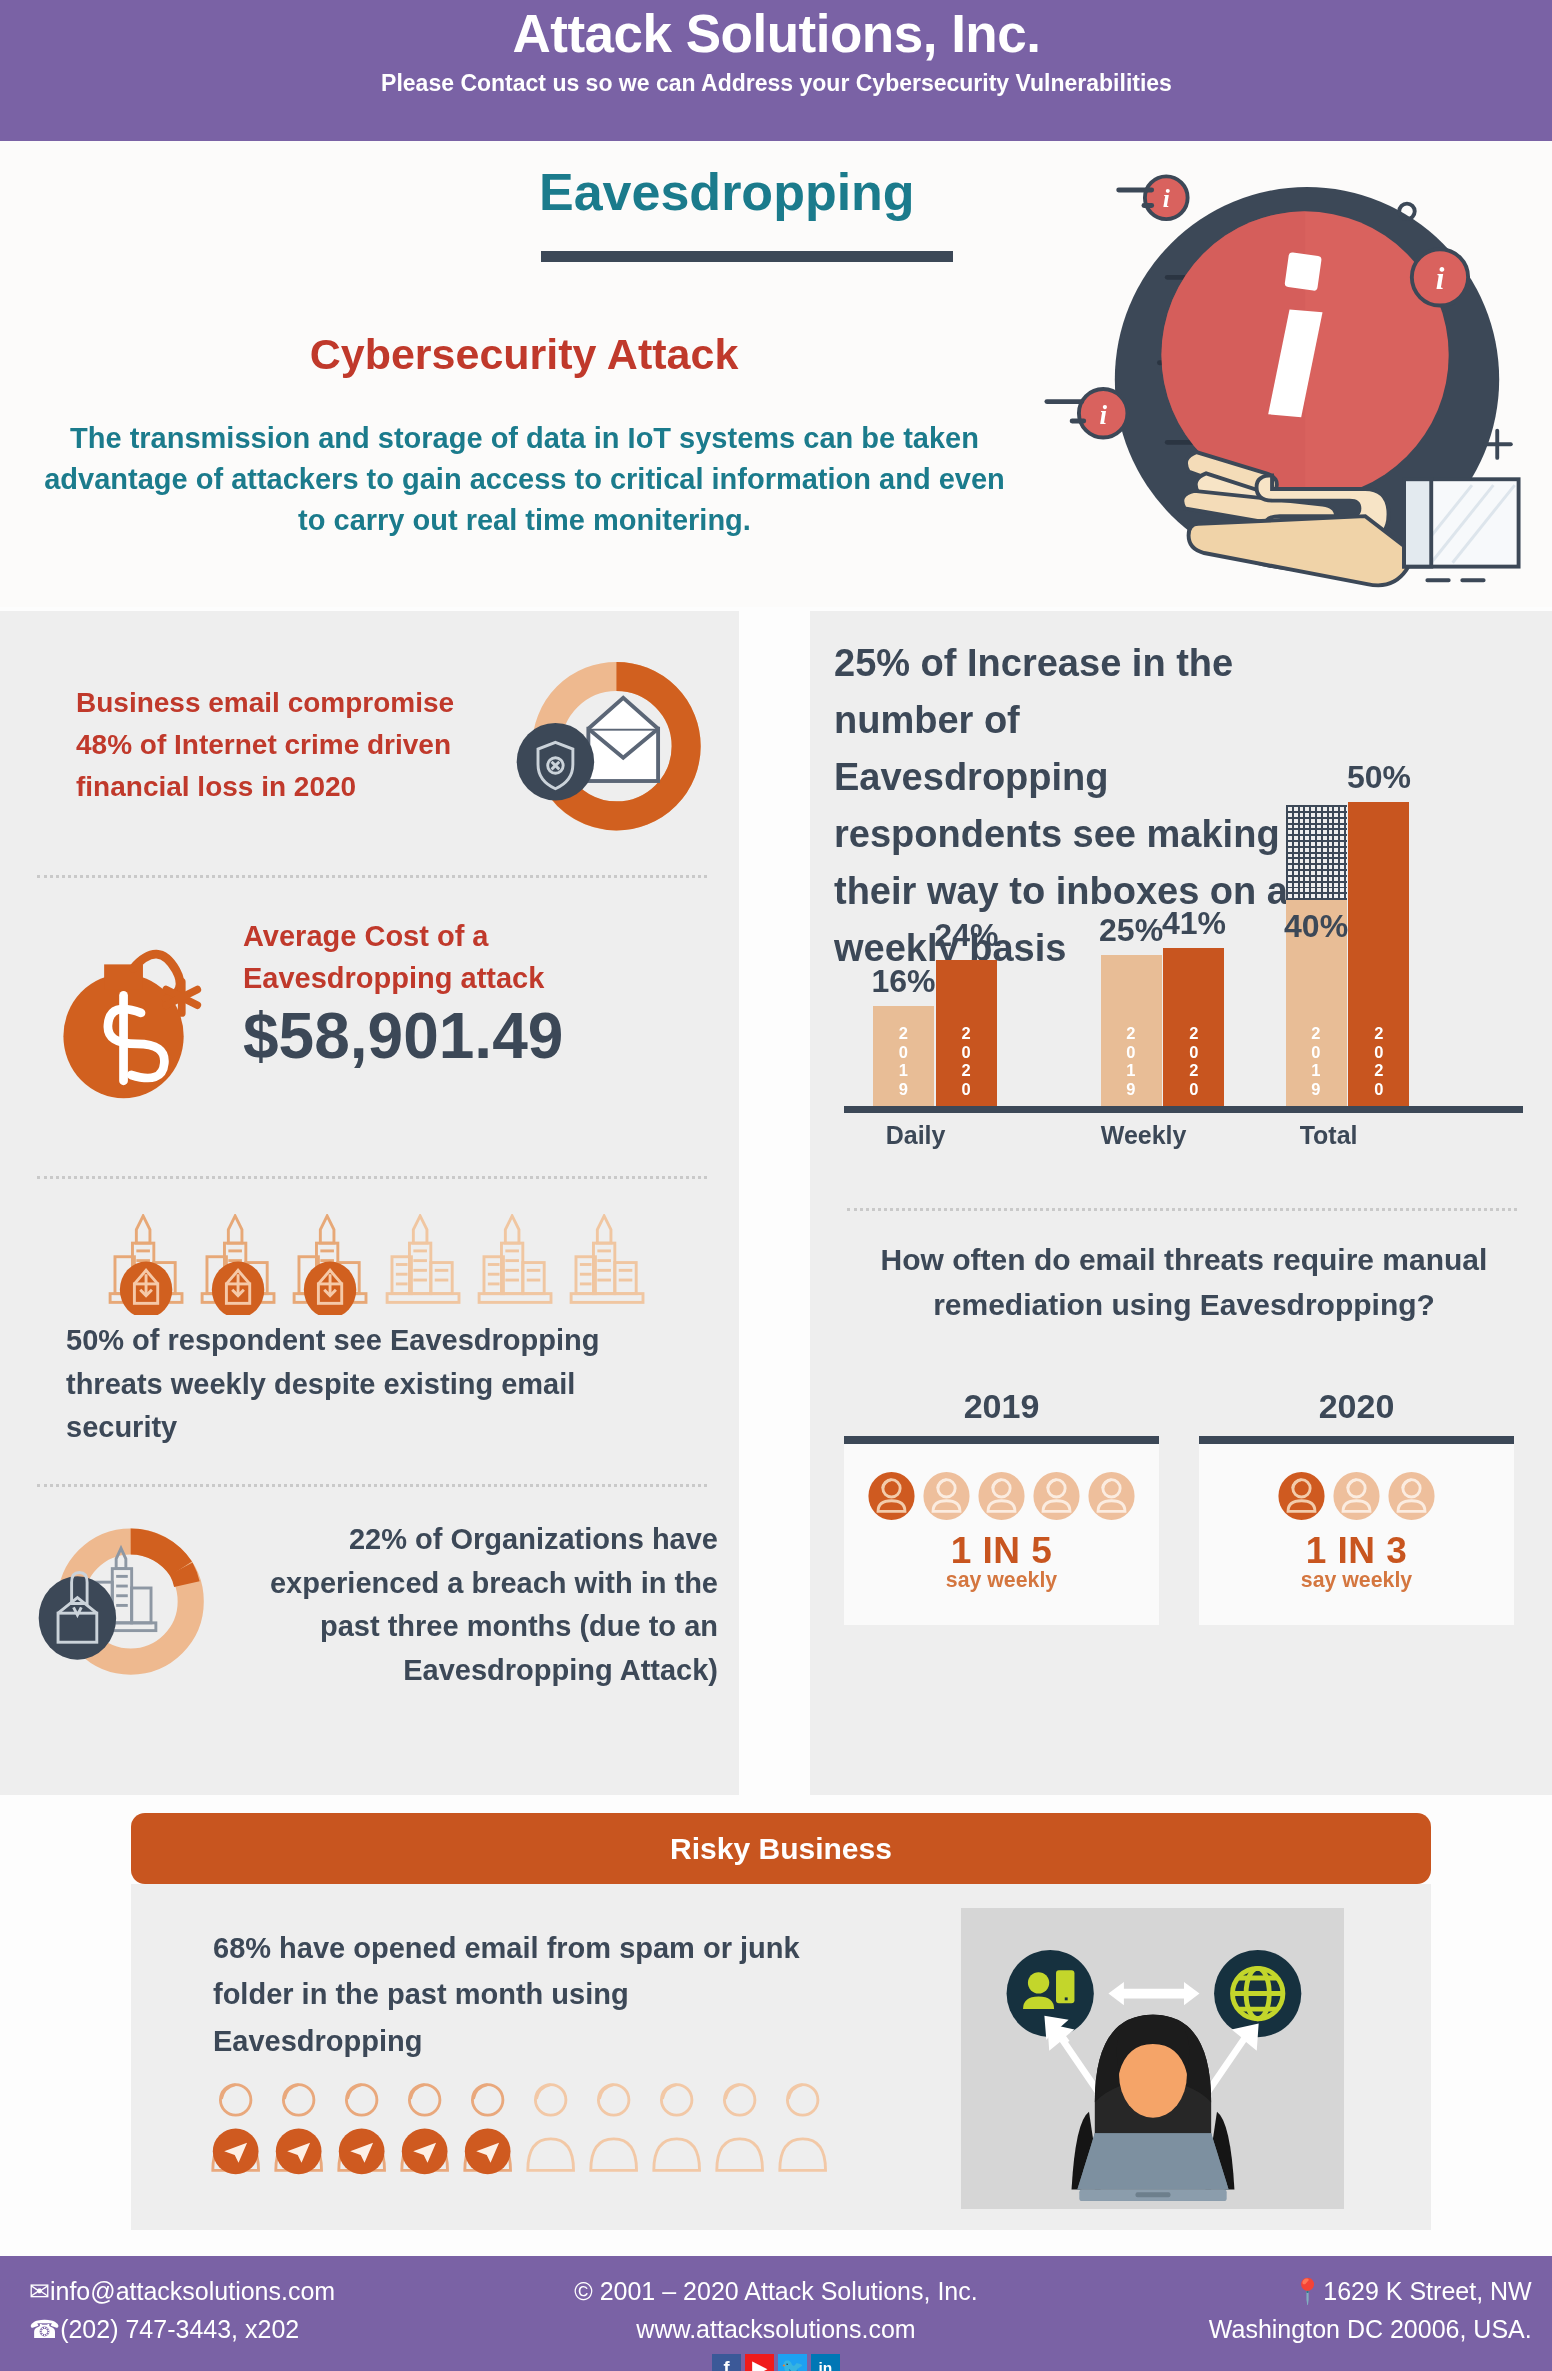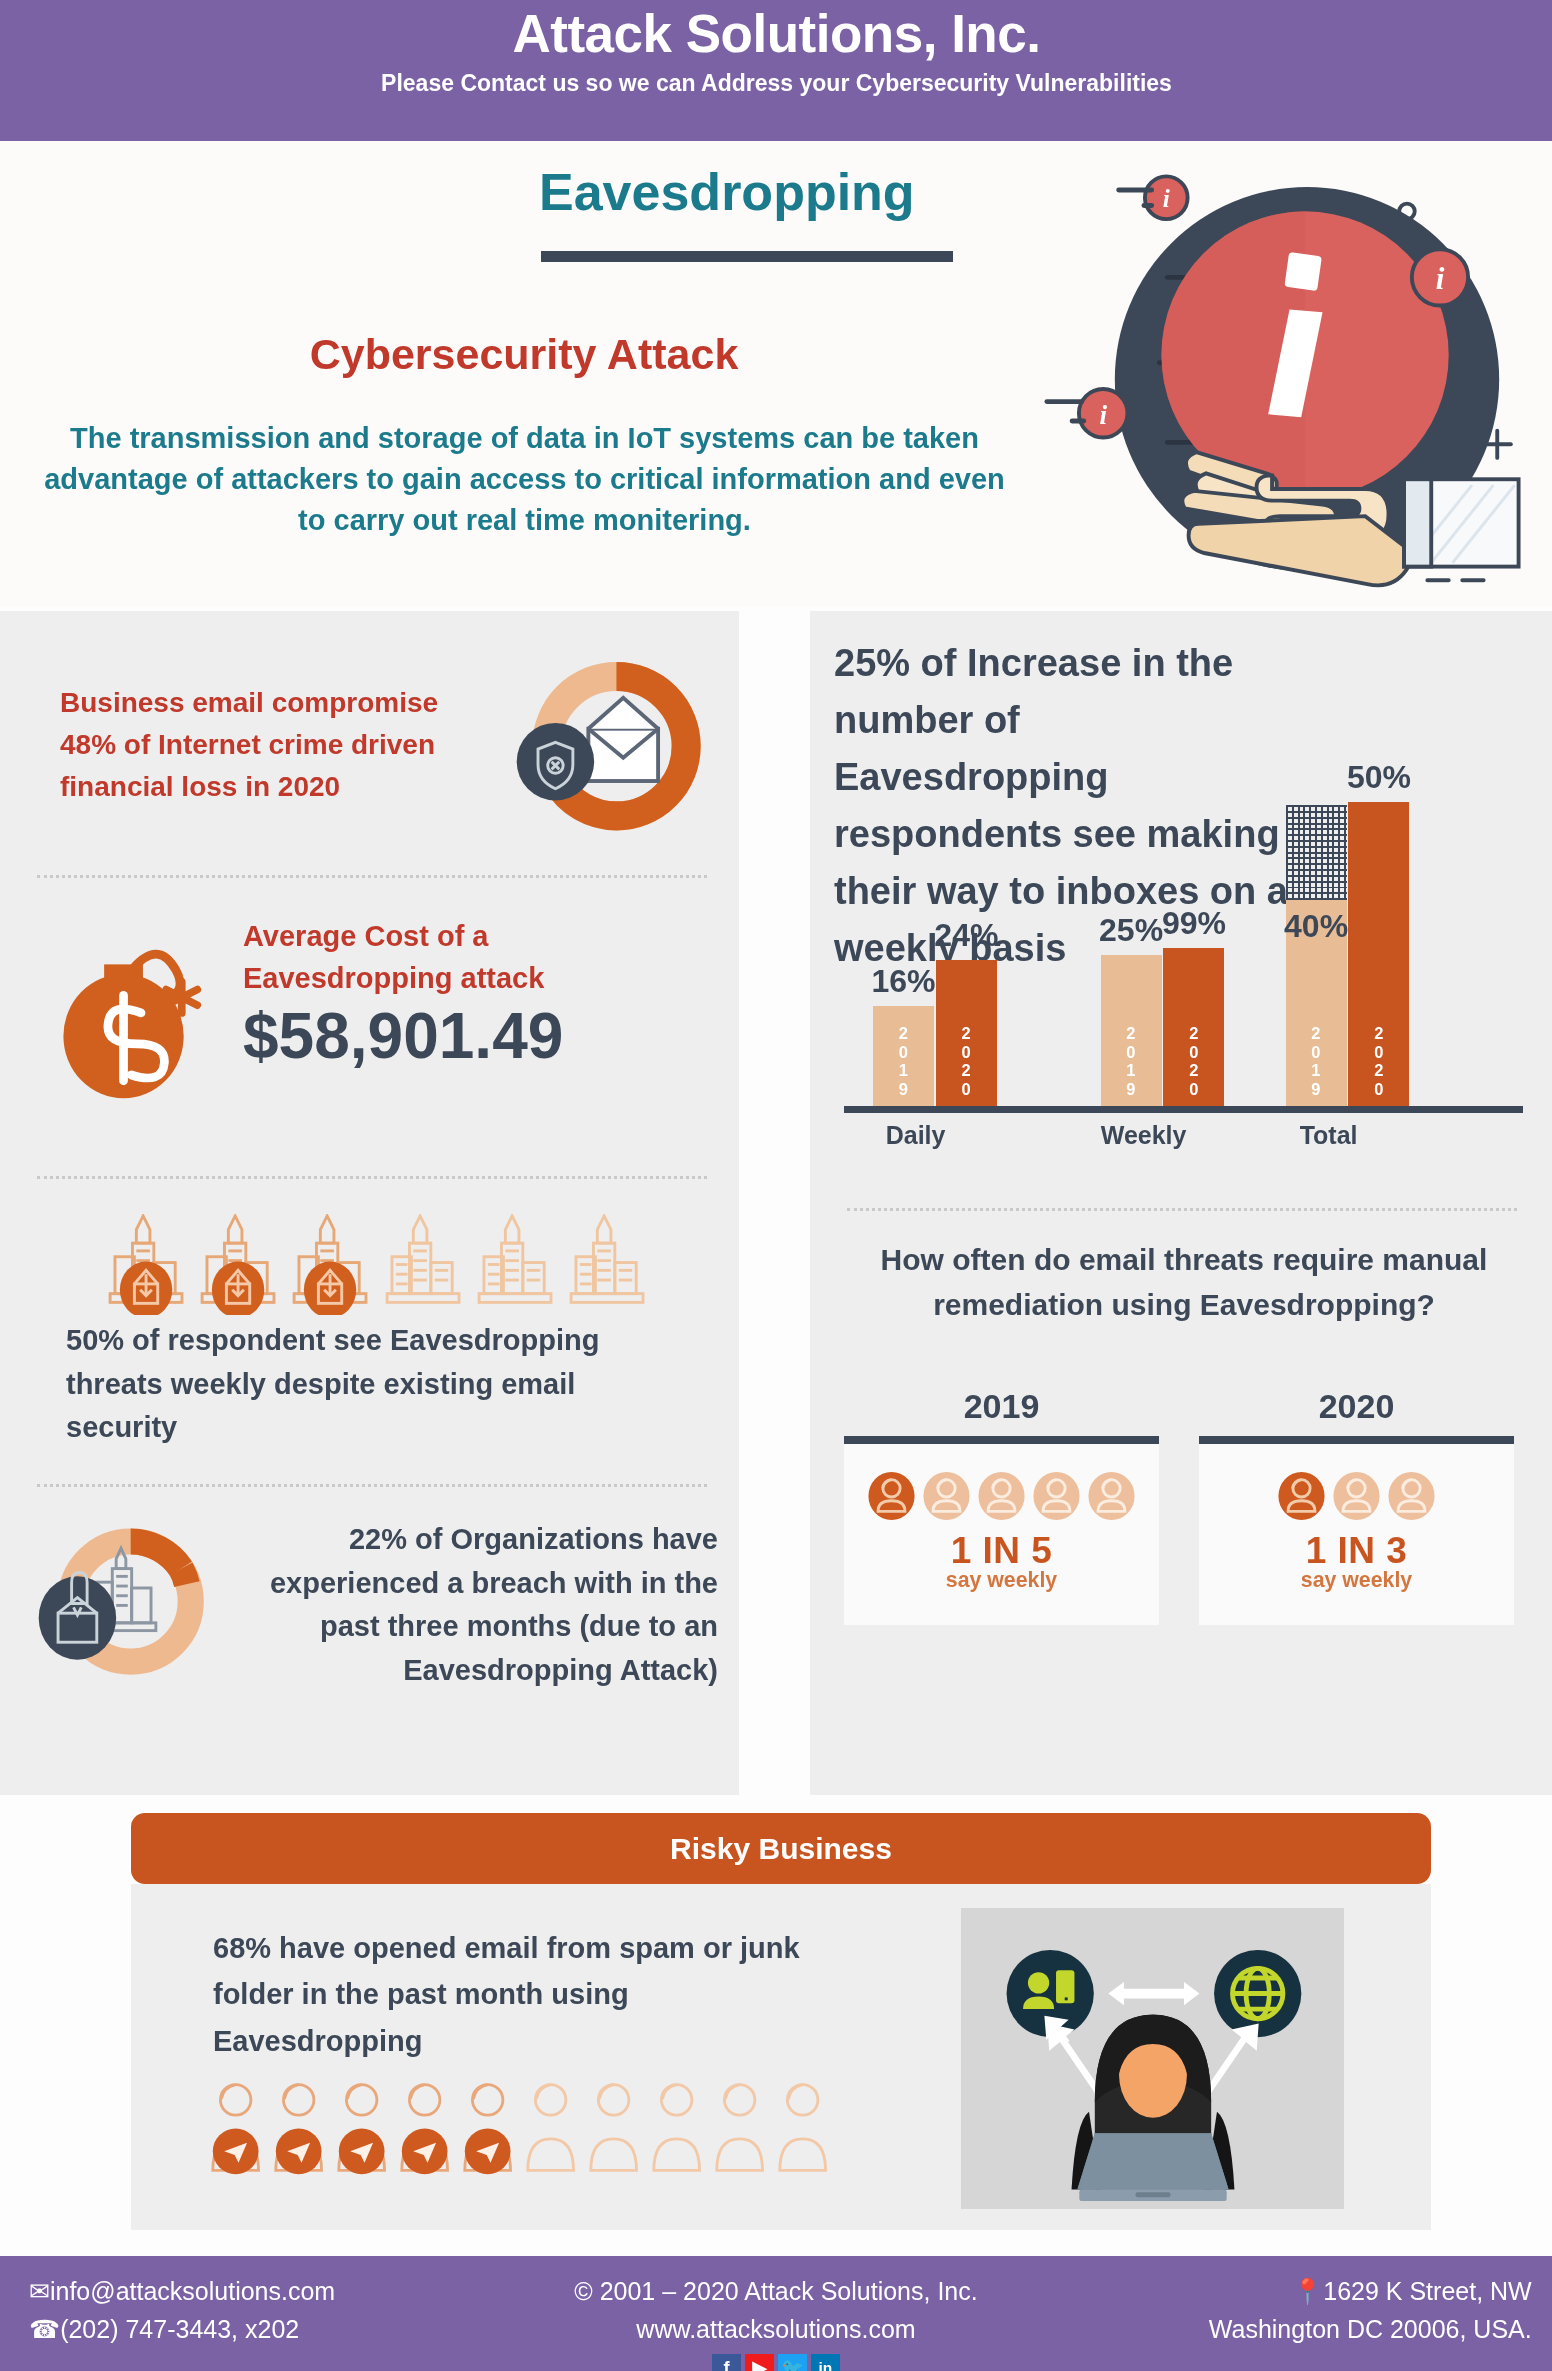--- a/index.html
+++ b/index.html
@@ -50,7 +50,7 @@
   
   .bec { position:absolute; left:0; top:24px; width:739px; height:228px; }
   .bec-text {
-    position:absolute; left:60px; top:47px; width:427px;
+    position:absolute; left:76px; top:47px; width:427px;
     font-size:28px; font-weight:bold; color:#c0392b; line-height:1.5;
   }
   .bec-art { position:absolute; left:495px; top:24px; width:209px; height:184px; }

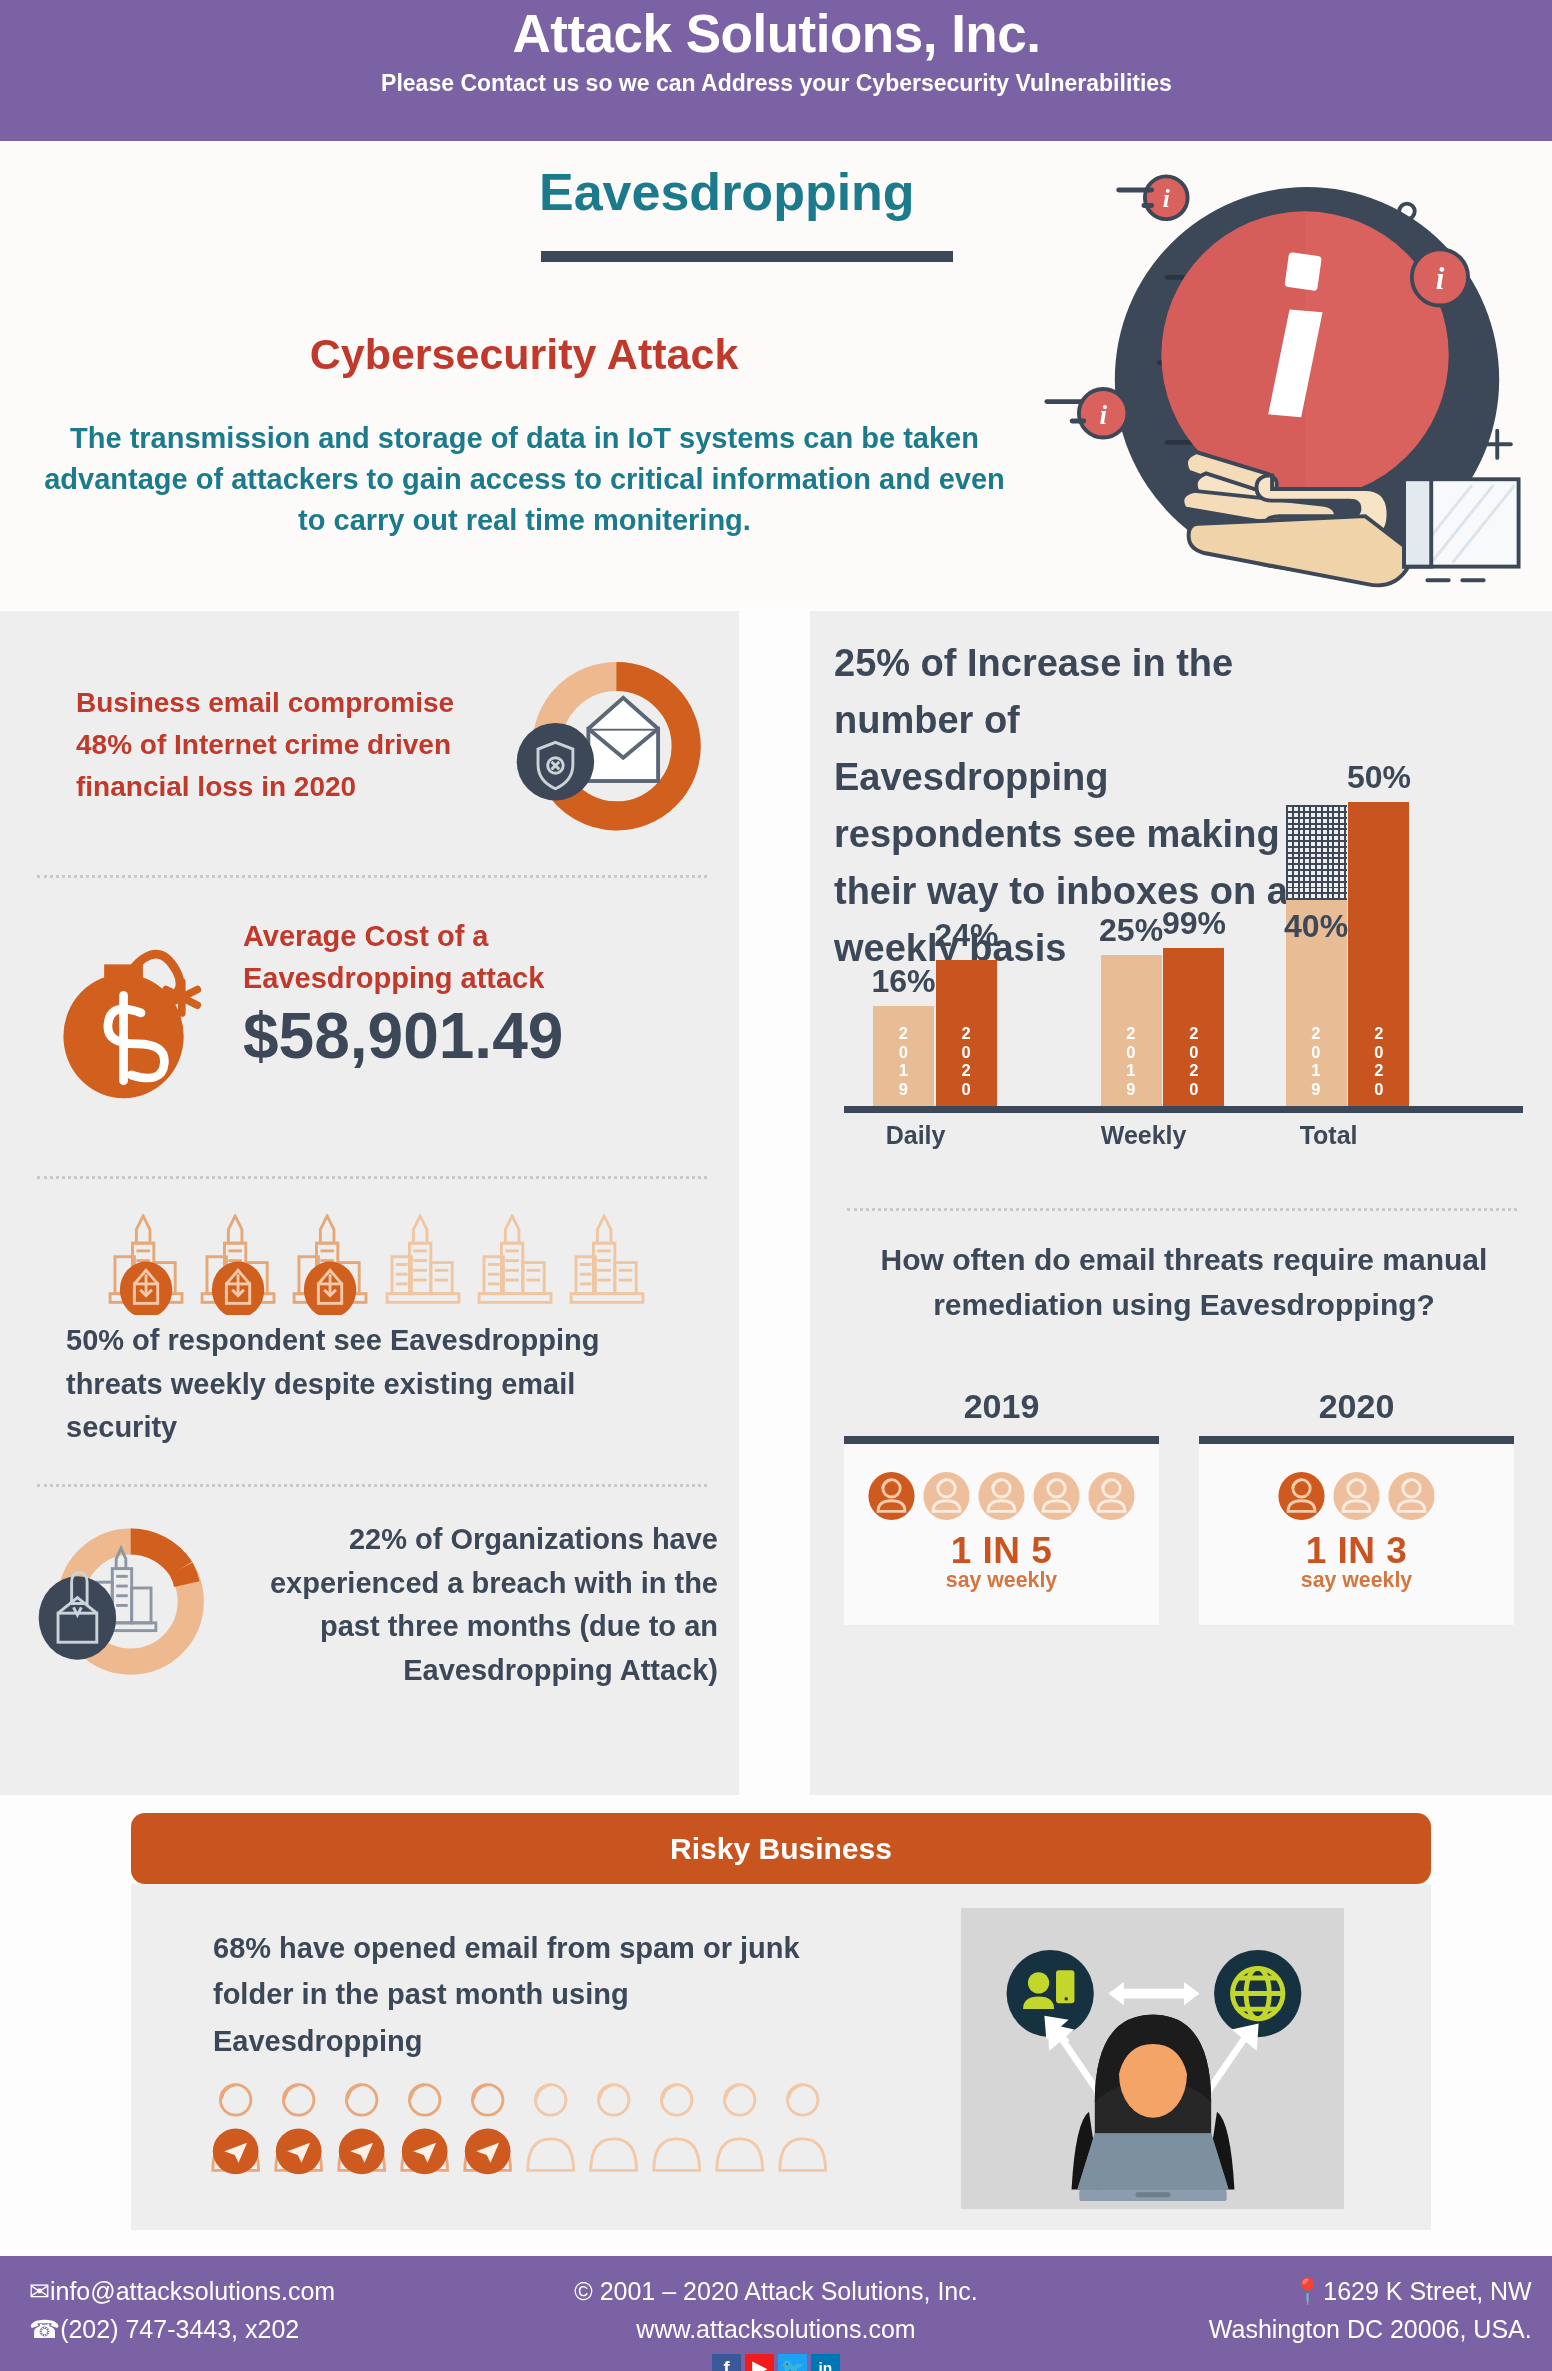--- a/index.html
+++ b/index.html
@@ -463,7 +463,7 @@
             <div class="yr">2<br>0<br>1<br>9</div>
           </div>
           <div class="bar y20" style="height:158px;">
-            <div class="pct">99%</div>
+            <div class="pct">41%</div>
             <div class="yr">2<br>0<br>2<br>0</div>
           </div>
         </div>

